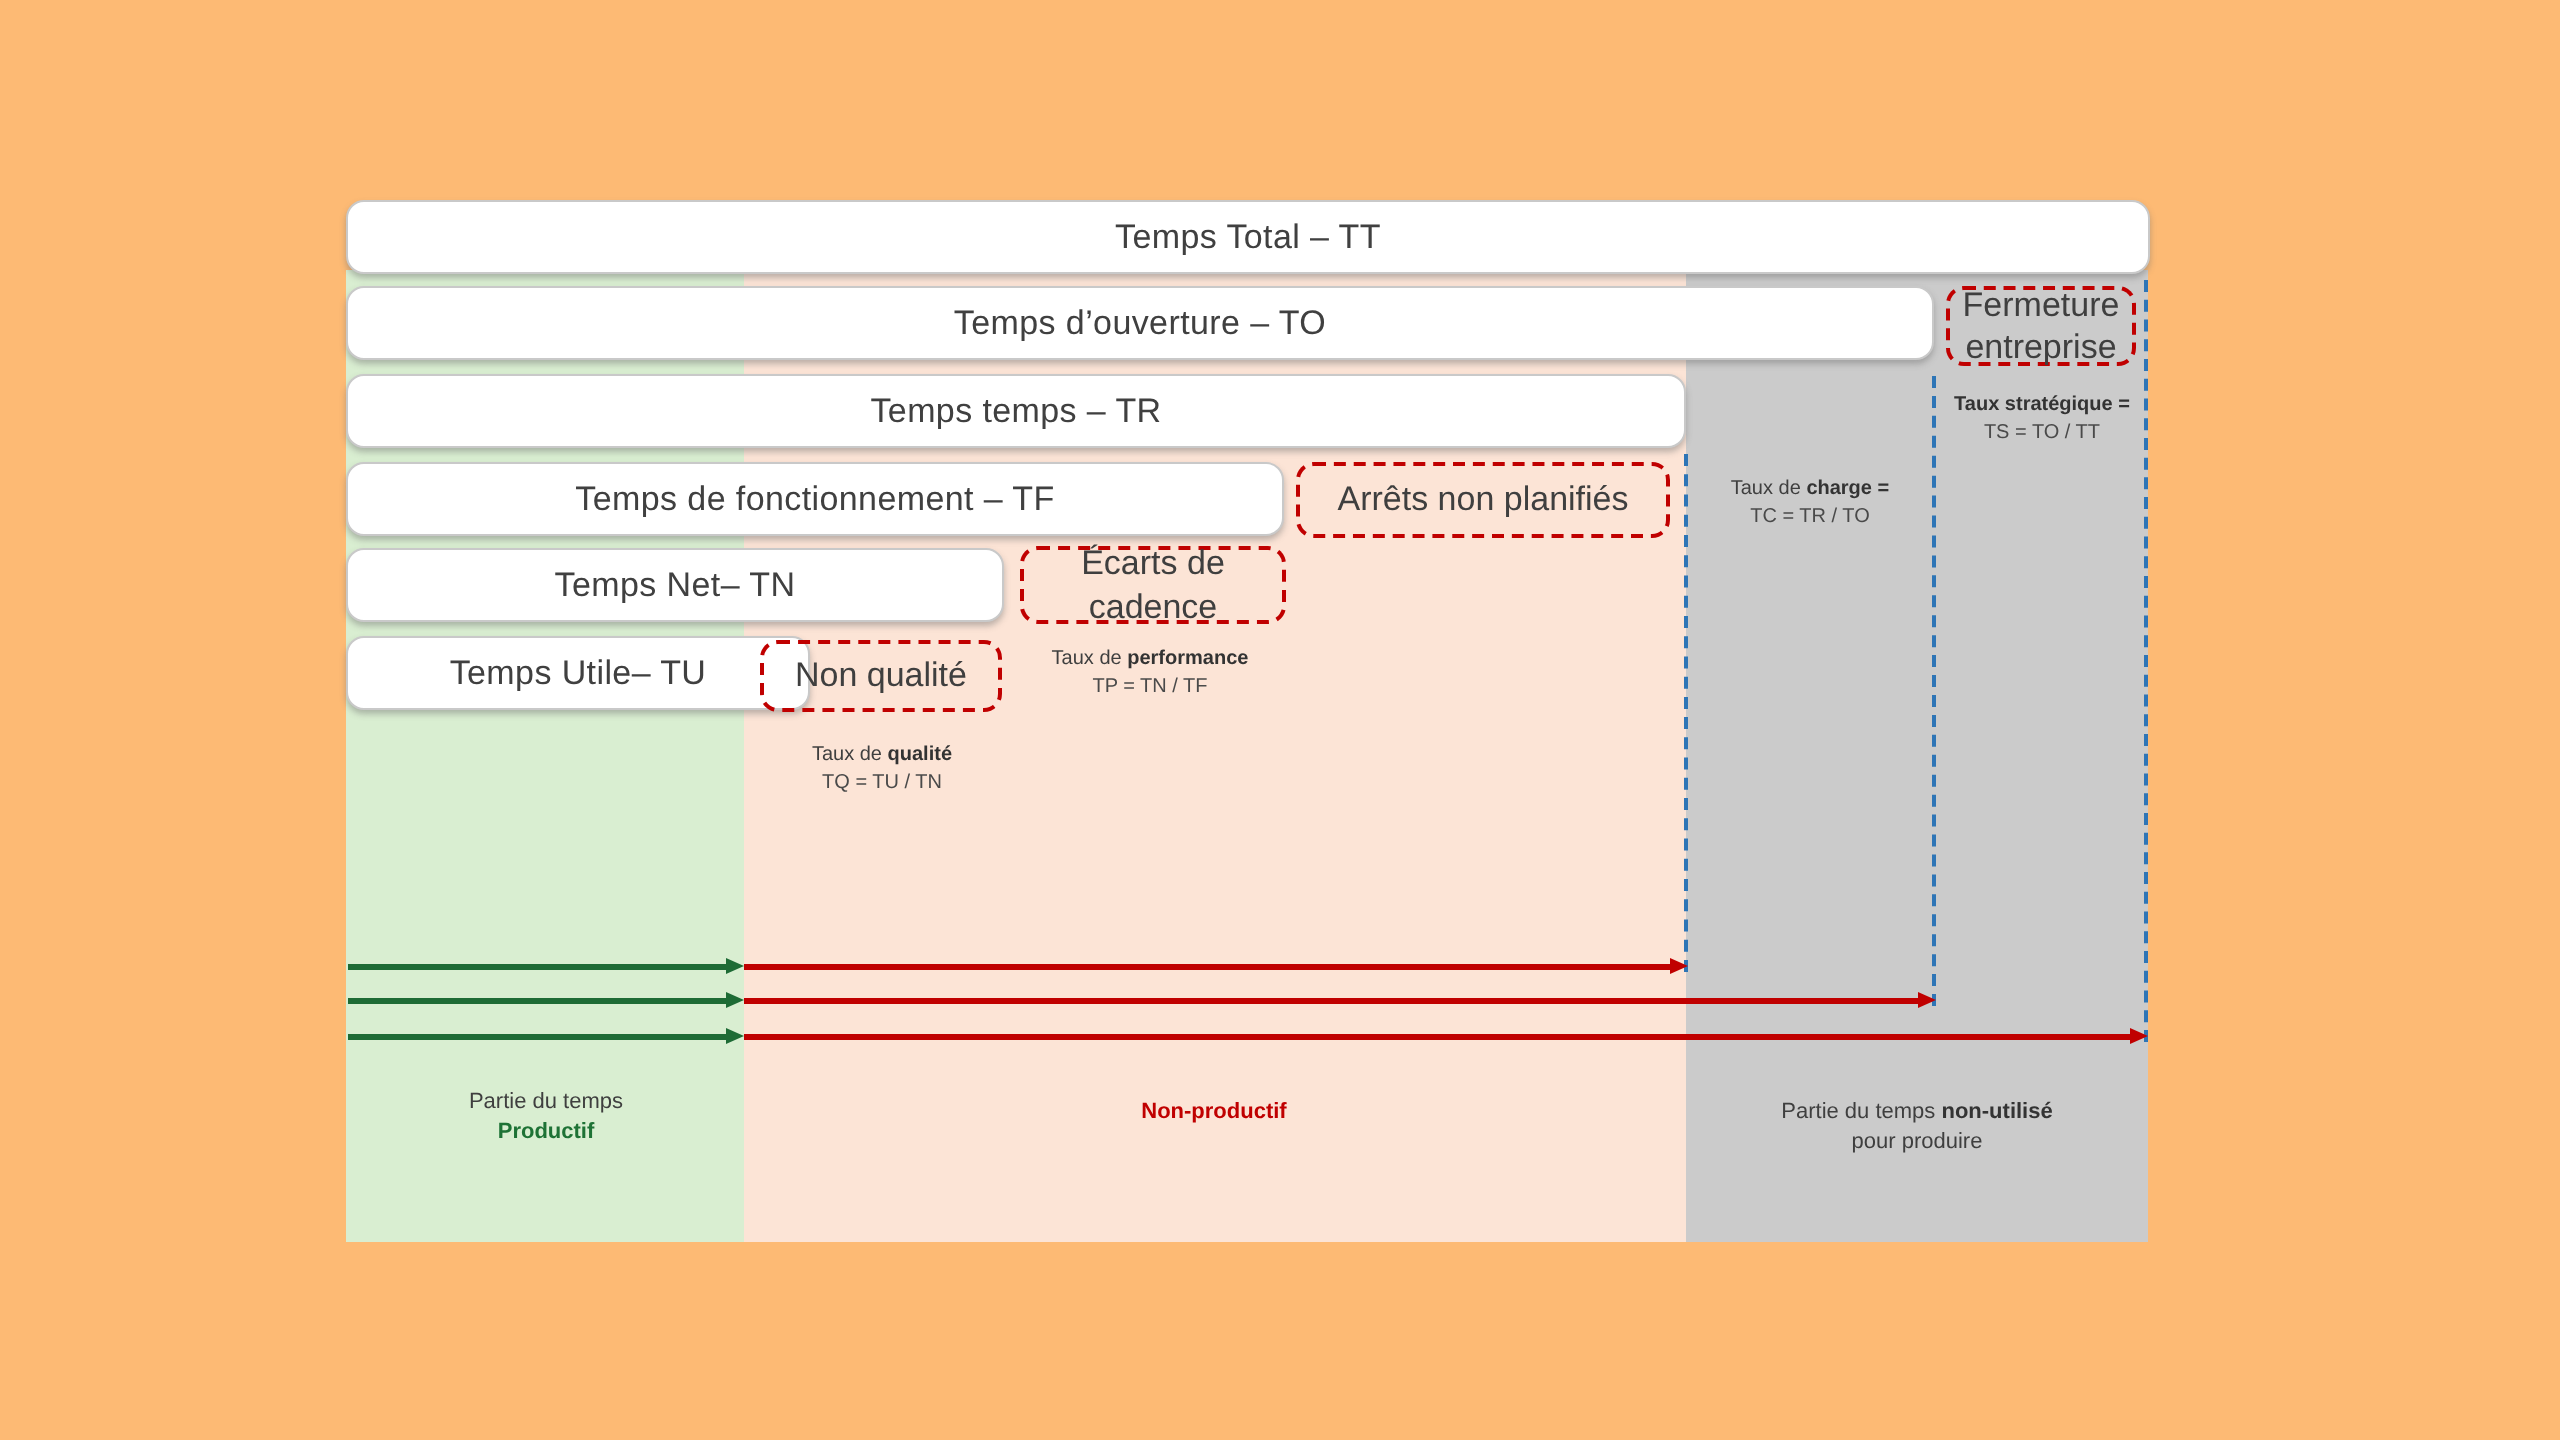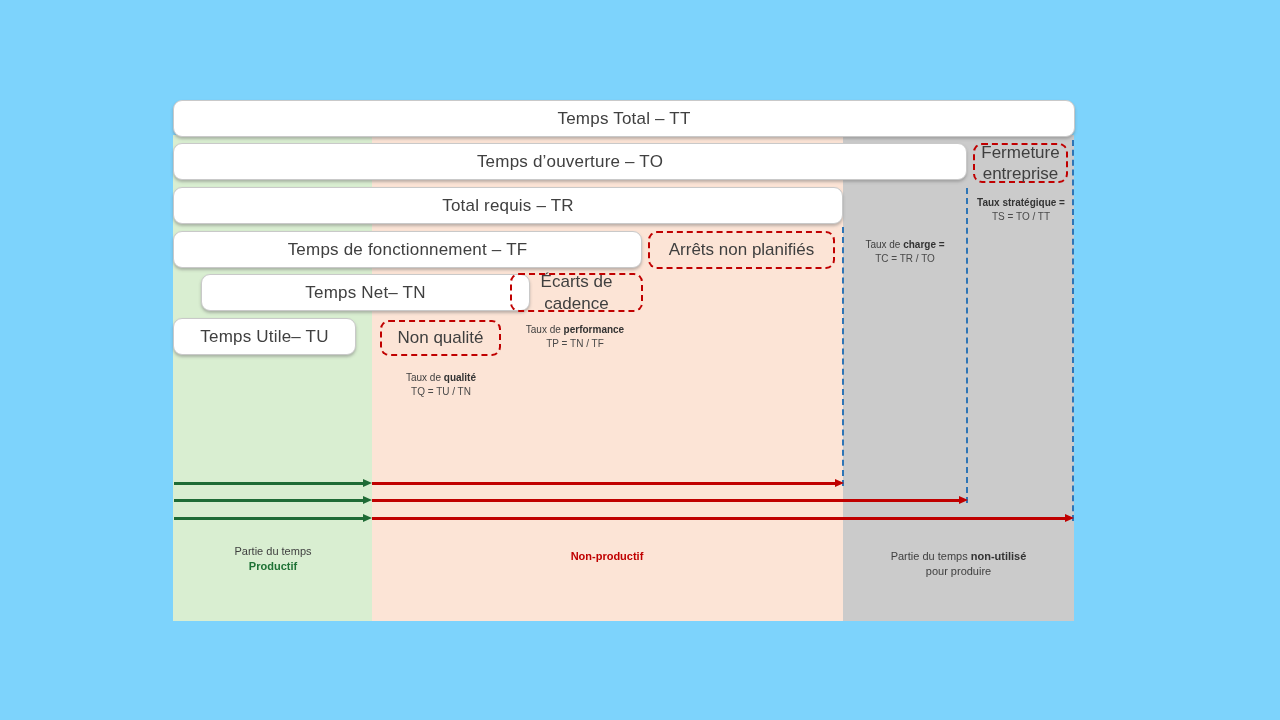--- a/index.html
+++ b/index.html
@@ -4,7 +4,7 @@
 <style>
   html,body{margin:0;padding:0;background:#ffffff;}
   .stage{
-    position:relative;width:1280px;height:720px;background:#7dd3fc;overflow:hidden;
+    position:relative;width:1280px;height:720px;background:#fdba74;overflow:hidden;
     font-family:"Liberation Sans","DejaVu Sans",sans-serif;color:#3f3f3f;
   }
   

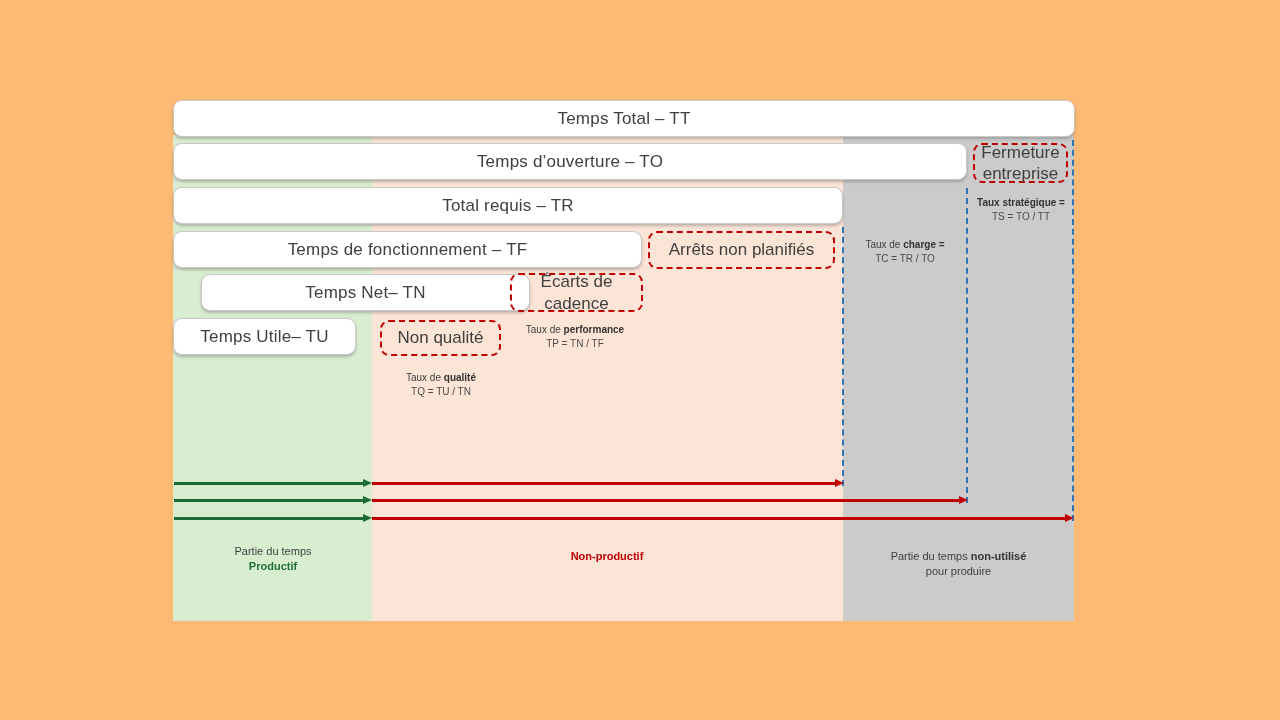--- a/index.html
+++ b/index.html
@@ -90,7 +90,7 @@
     <span>Temps d’ouverture – TO</span>
   </div>
   <div class="trow row-tr">
-    <span>Total requis – TR</span>
+    <span>Temps temps – TR</span>
   </div>
   <div class="trow row-tf">
     <span>Temps de fonctionnement – TF</span>

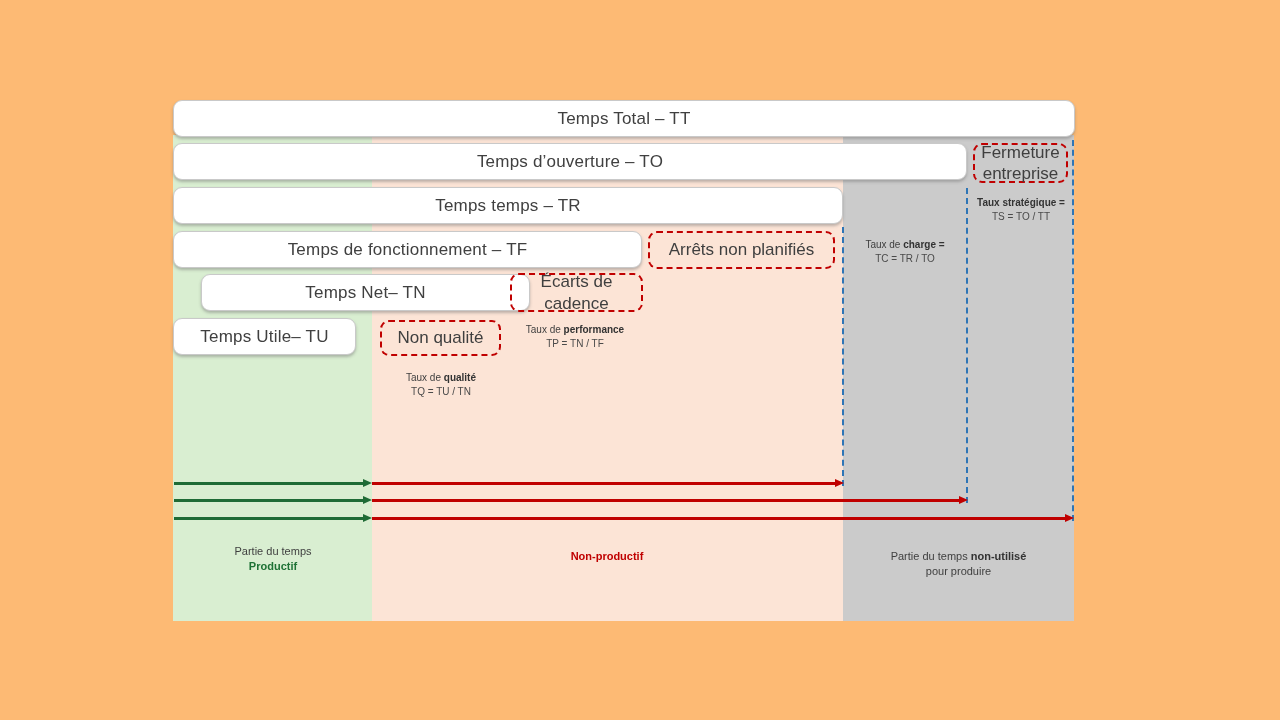--- a/index.html
+++ b/index.html
@@ -24,7 +24,7 @@
   .row-to{top:143px;width:794px;}
   .row-tr{top:187px;width:670px;}
   .row-tf{top:231px;width:469px;}
-  .row-tn{top:274px;width:329px;margin-left:28px;}
+  .row-tn{top:274px;width:329px;}
   .row-tu{top:318px;width:183px;}
   
   .lossbox{

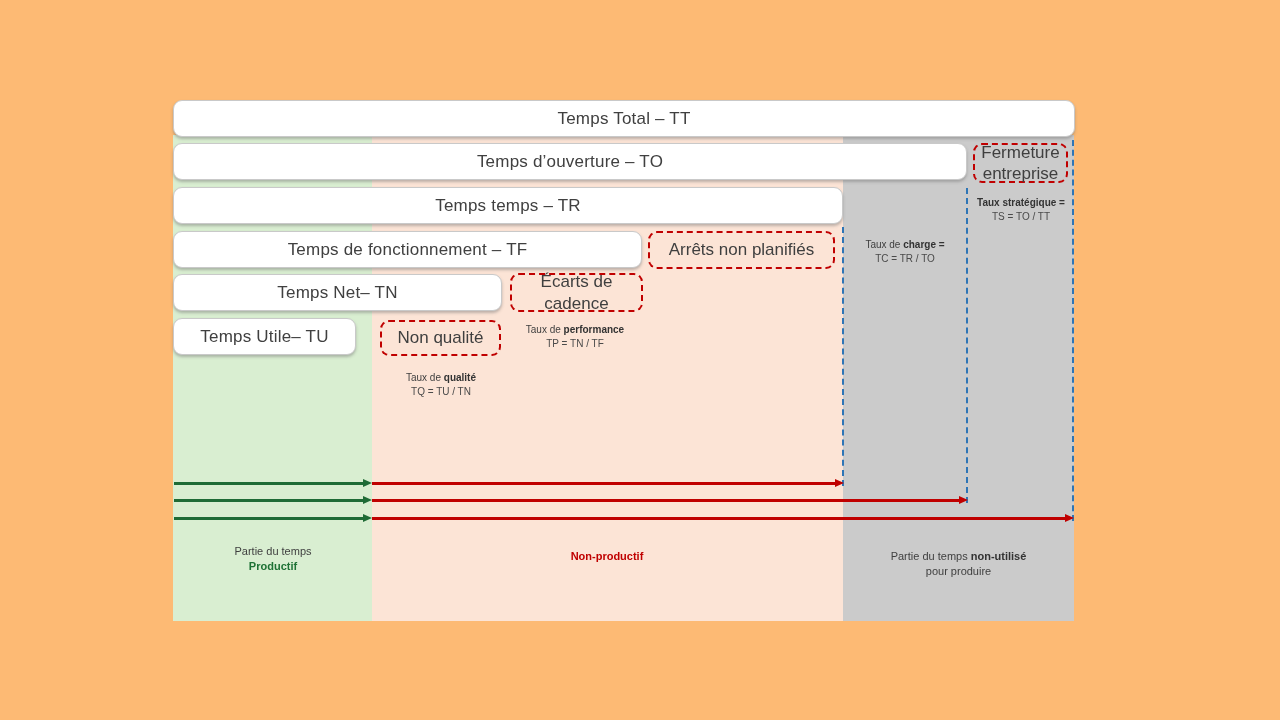--- a/index.html
+++ b/index.html
@@ -25,7 +25,7 @@
   .row-tr{top:187px;width:670px;}
   .row-tf{top:231px;width:469px;}
   .row-tn{top:274px;width:329px;}
-  .row-tu{top:318px;width:183px;}
+  .row-tu{top:318px;width:232px;}
   
   .lossbox{
     position:absolute;border:2px dashed #c00000;border-radius:9px;box-sizing:border-box;

